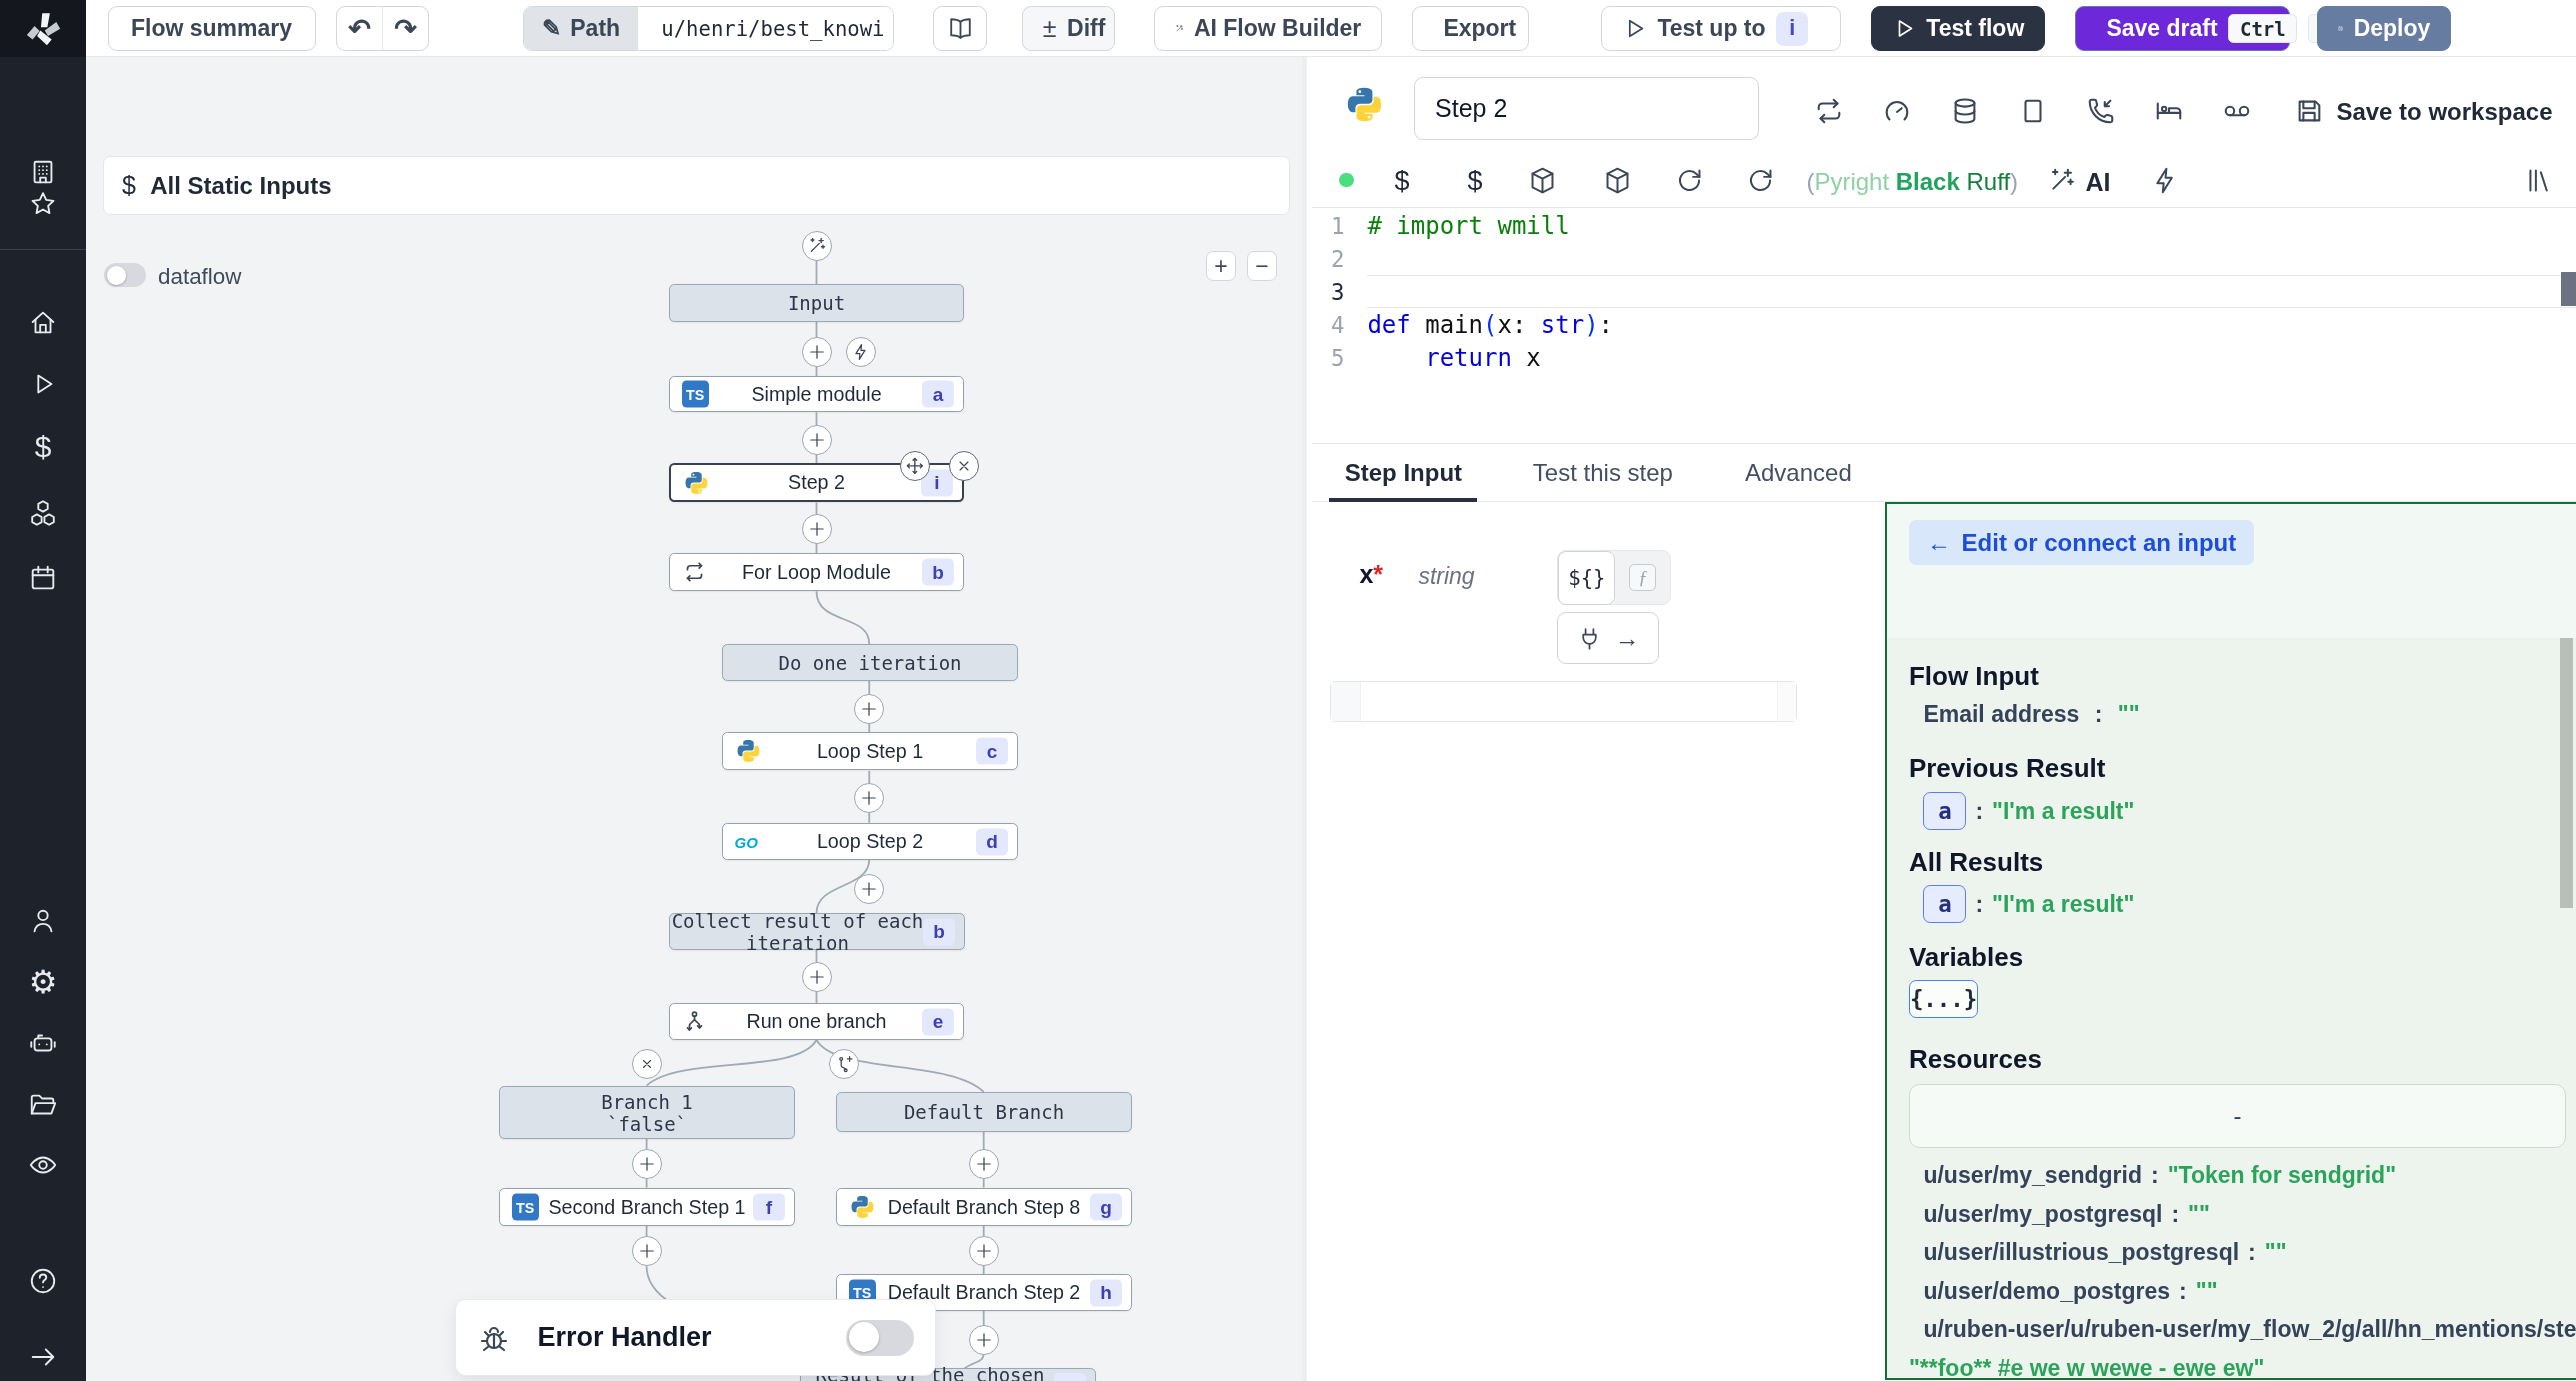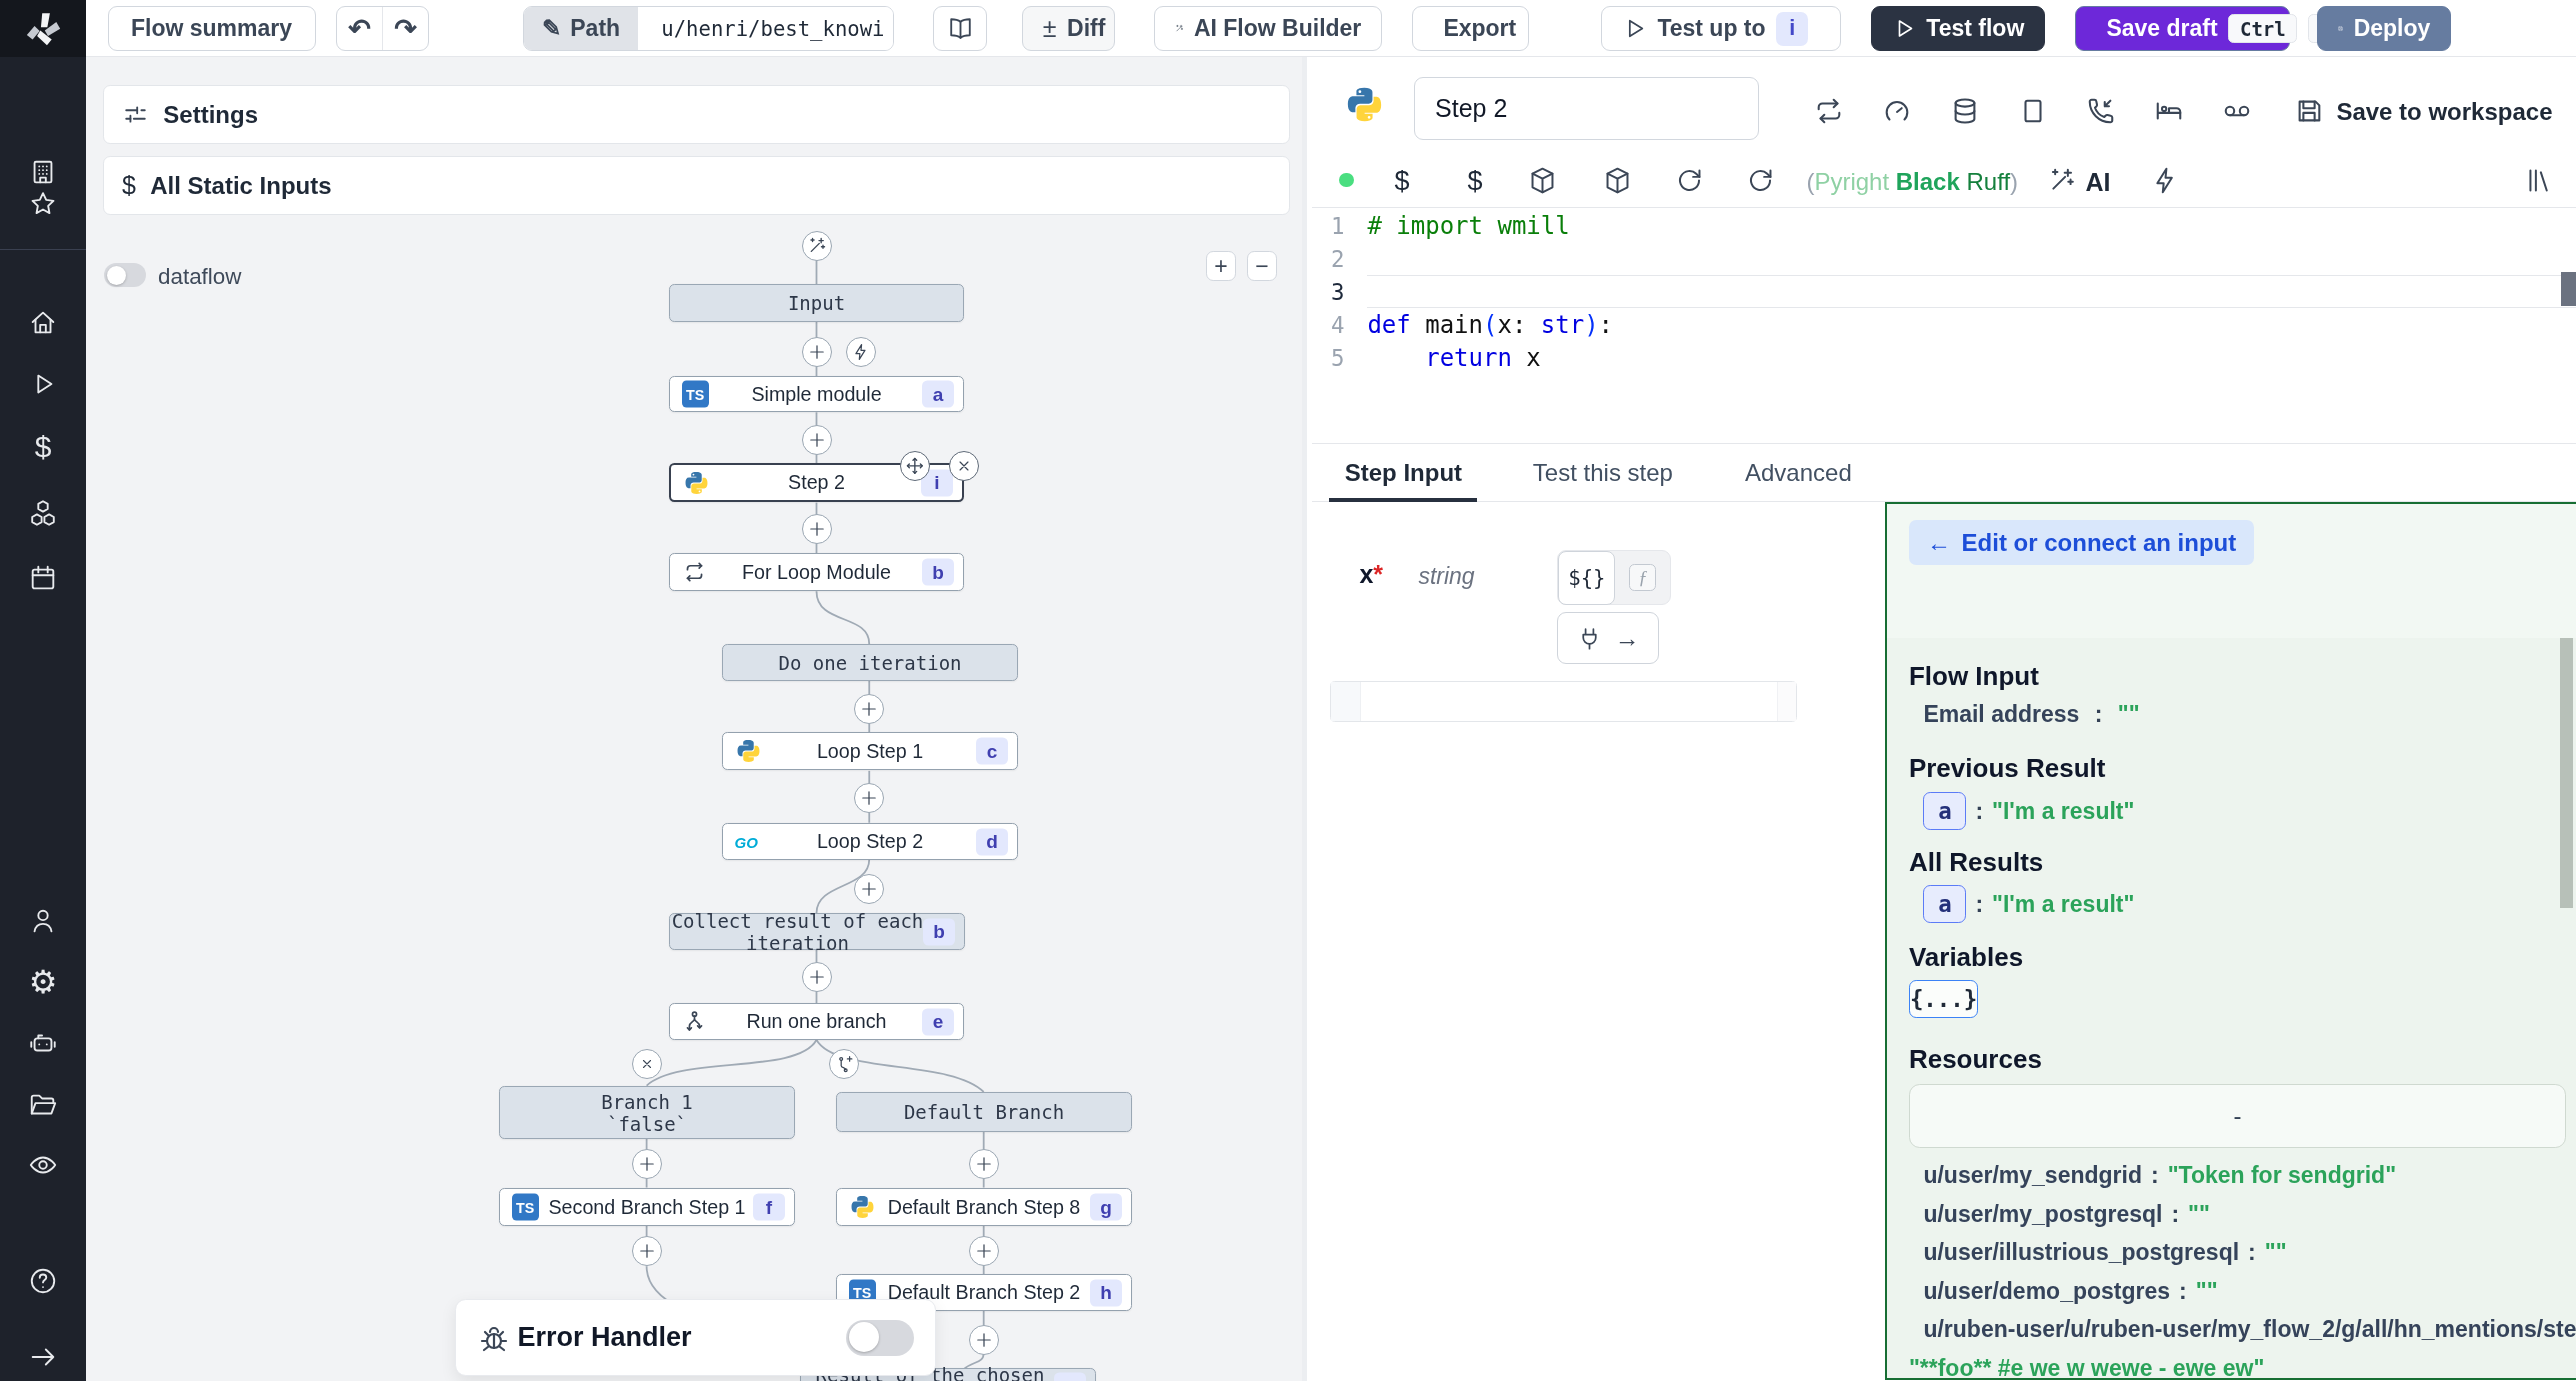--- a/index.html
+++ b/index.html
@@ -302,13 +302,6 @@
 </div>
 
 <div id="canvas">
-  <div class="panelbar" style="top:28px">
-    <svg class="icn" width="27" height="27" viewBox="0 0 32 32">
-        <path d="M5 11h13M23 11h4M5 21h5M14 21h13"></path>
-        <path d="M18 7.5v7M10 17.5v7"></path>
-      </svg>
-    <span>Settings</span>
-  </div>
   <div class="panelbar" style="top:99px">
     <span style="font-size:25px; font-weight:400">$</span>
     <span>All Static Inputs</span>

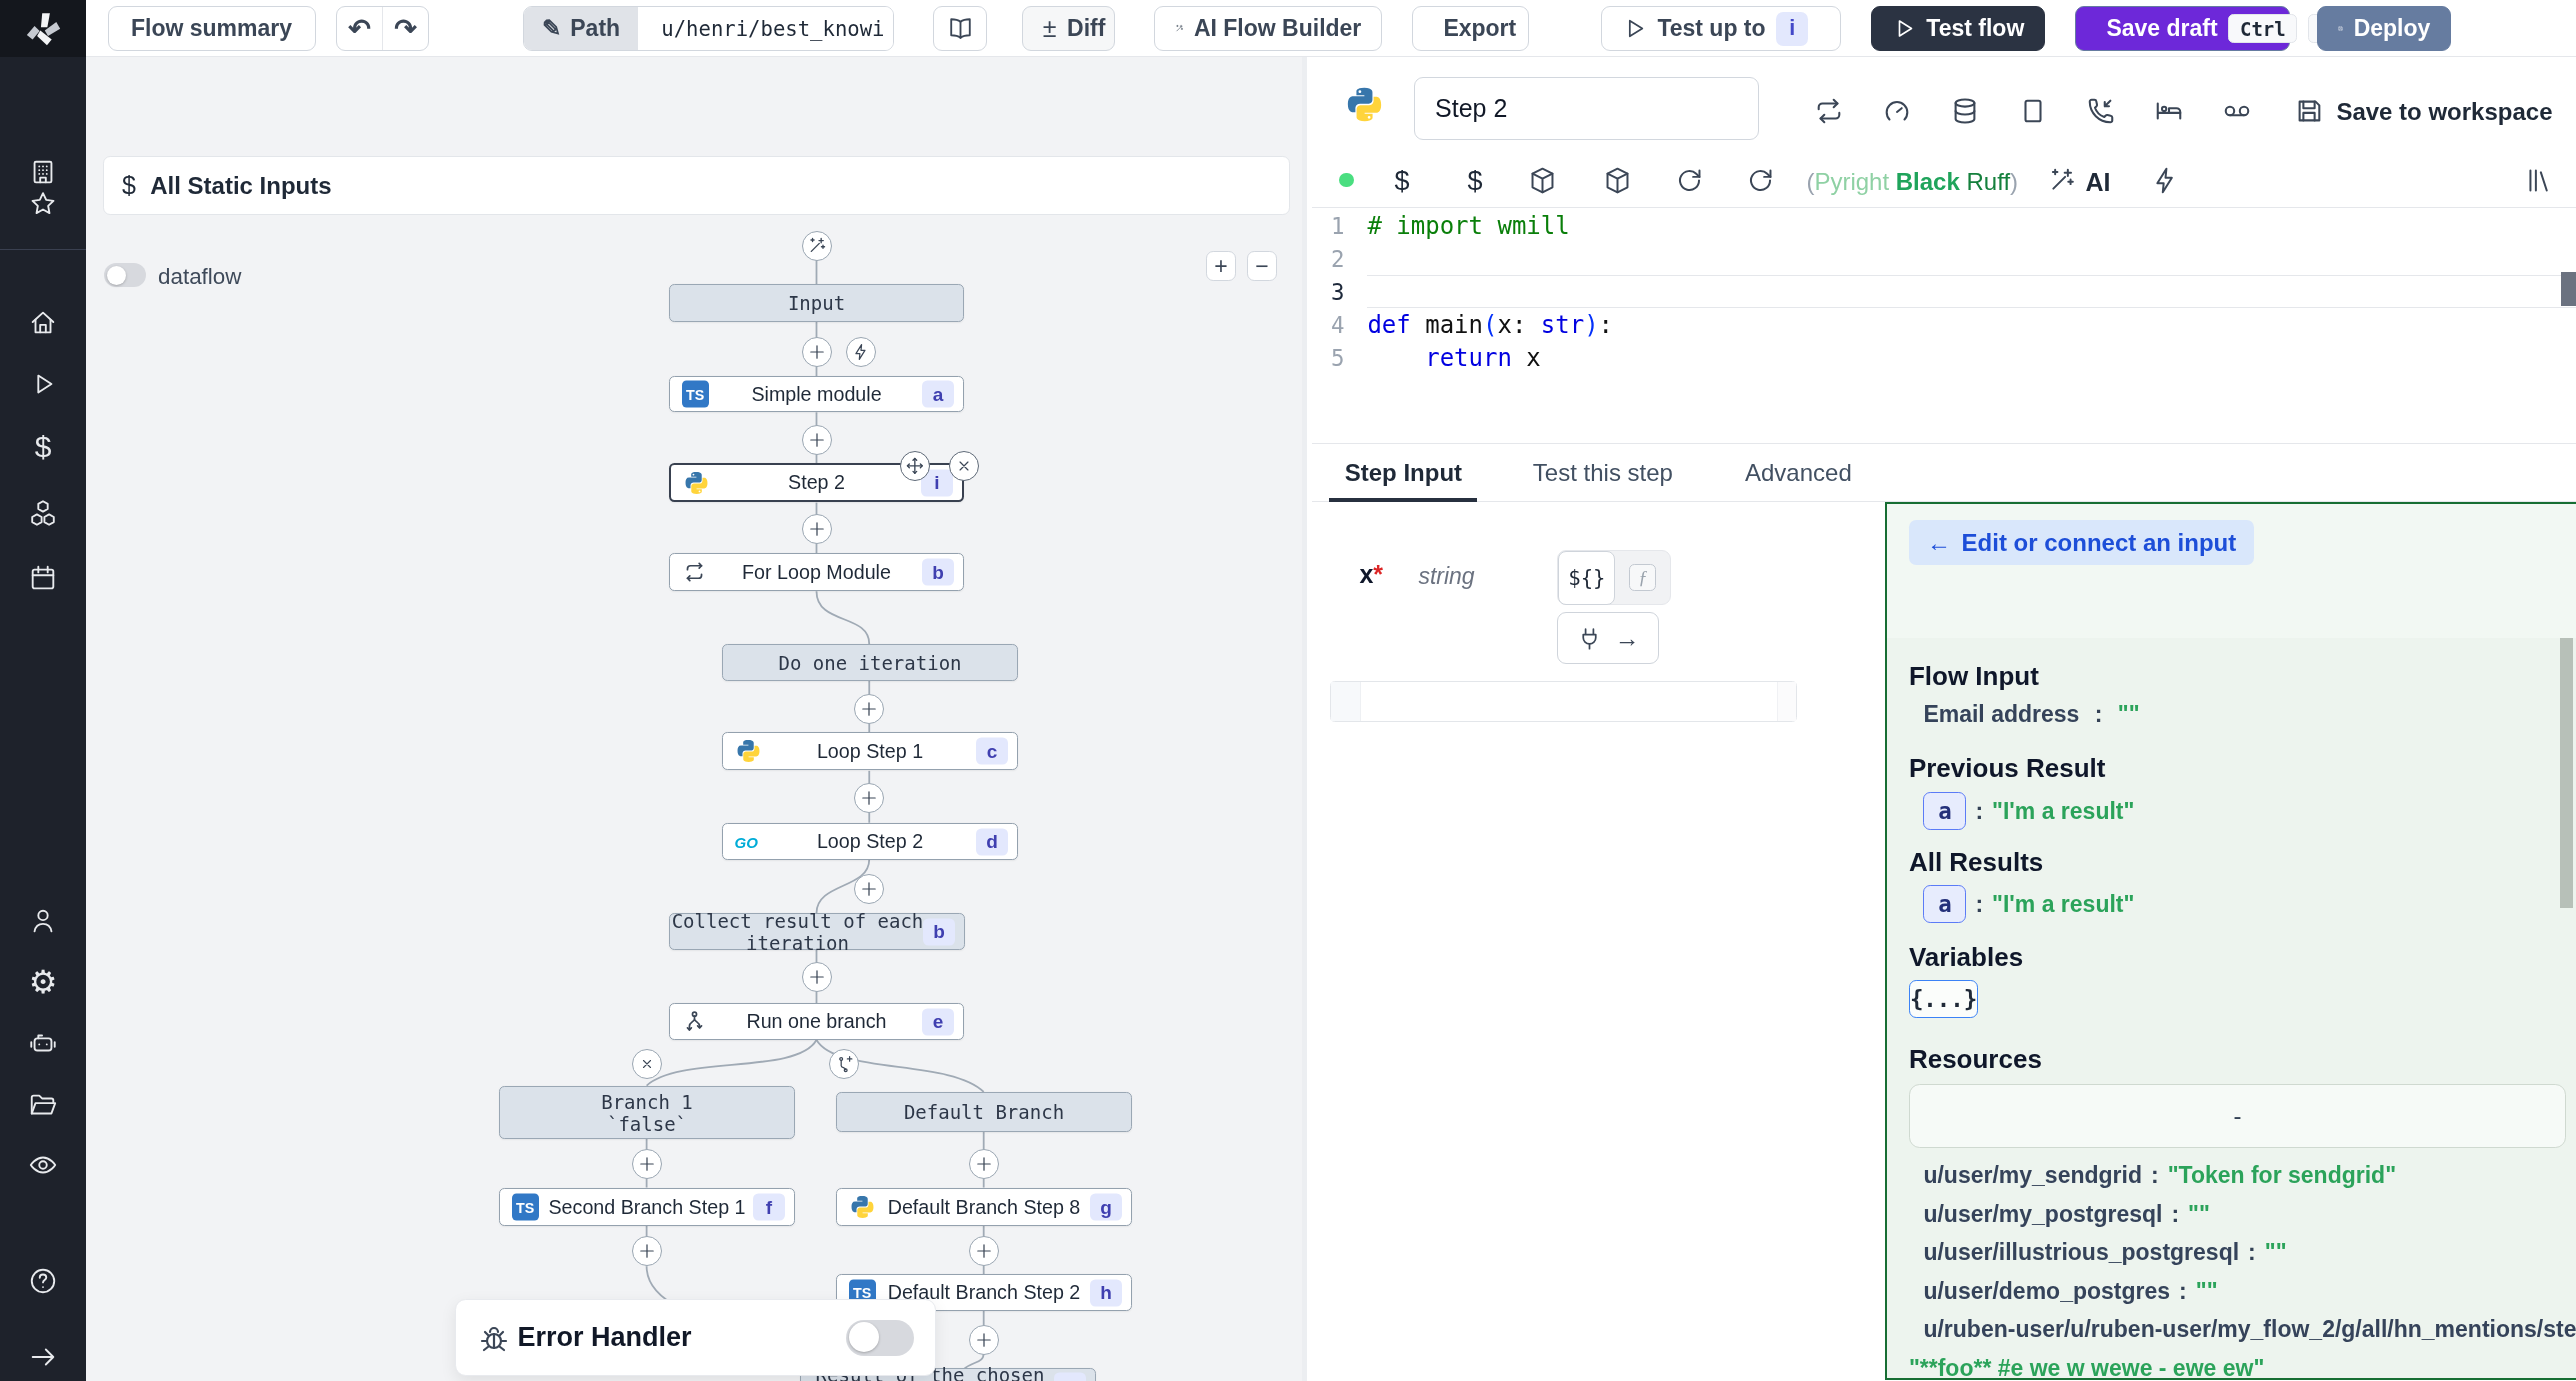--- a/index.html
+++ b/index.html
@@ -54,7 +54,7 @@
   .toggle .knob { position:absolute; background:#fff; border-radius:50%; box-shadow:0 0.9px 2.7px rgba(0,0,0,.25); }
   #errorhandler { position:absolute; left:369px; top:1242px; width:481px; height:77px; background:#fff;
     border:0.9px solid #e8eaee; border-radius:10.7px; box-shadow:0 5.4px 16px rgba(0,0,0,.08); z-index:6;
-    display:flex; align-items:center; padding:0 21.5px; gap:8px; }
+    display:flex; align-items:center; padding:0 21.5px; gap:28px; }
   #errorhandler .ehlabel { font-size:27px; font-weight:700; color:#111827; flex:1; }
   .zoombtn { position:absolute; top:194px; width:30px; height:30px; background:#fff; border:1.3px solid #d2d7de;
     border-radius:7.2px; font-size:23px; color:#3b4656; display:flex; align-items:center; justify-content:center;

